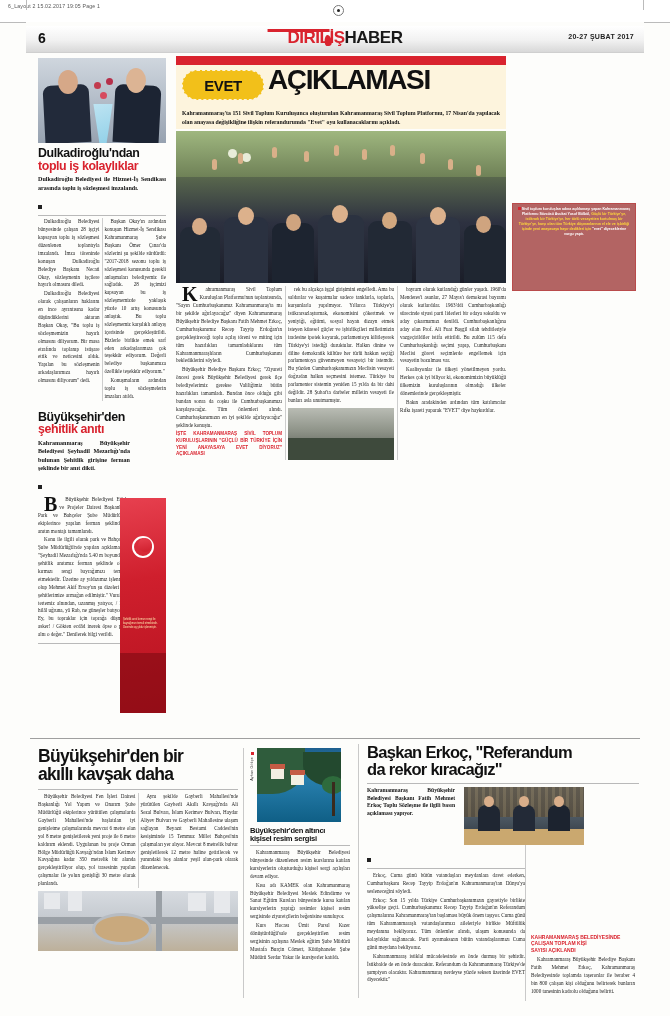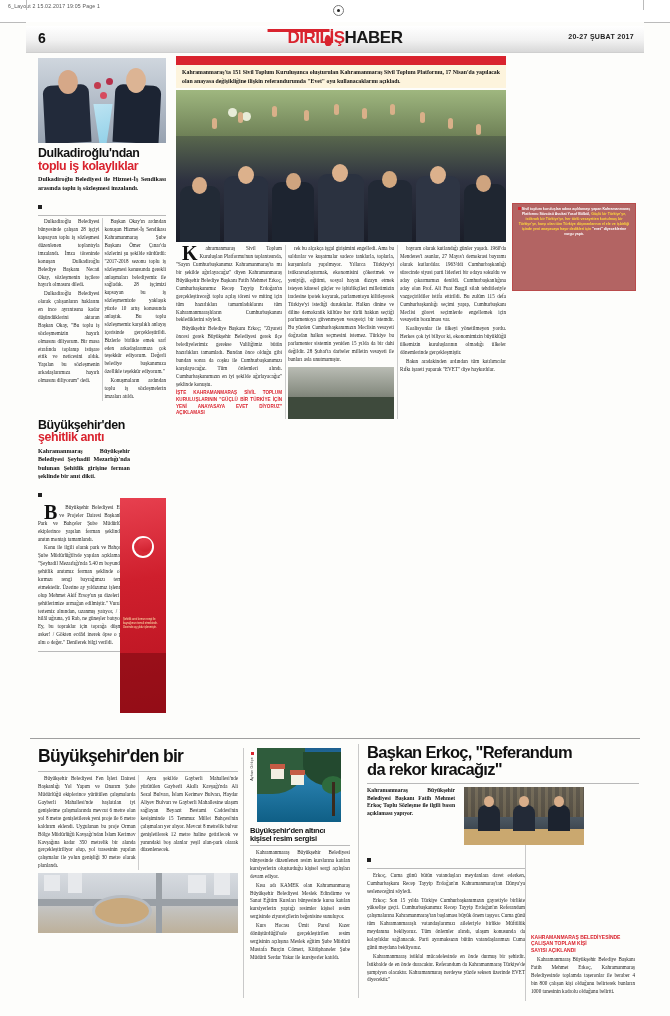--- a/index.html
+++ b/index.html
@@ -230,6 +230,12 @@
   <div class="main">
     <div class="redband">
     </div>
+    <div class="creamband">
+      <div class="evet">
+          <span>EVET</span>
+        </div>
+      <div class="aciklamasi">AÇIKLAMASI</div>
+    </div>
     <div class="lede">Kahramanmaraş'ta 151 Sivil Toplum Kuruluşunca oluşturulan Kahramanmaraş Sivil Toplum Platformu, 17 Nisan'da yapılacak olan anayasa değişikliğine ilişkin referandurumda "Evet" oyu kullanacaklarını açıkladı.</div>
 
     <div class="bigph">

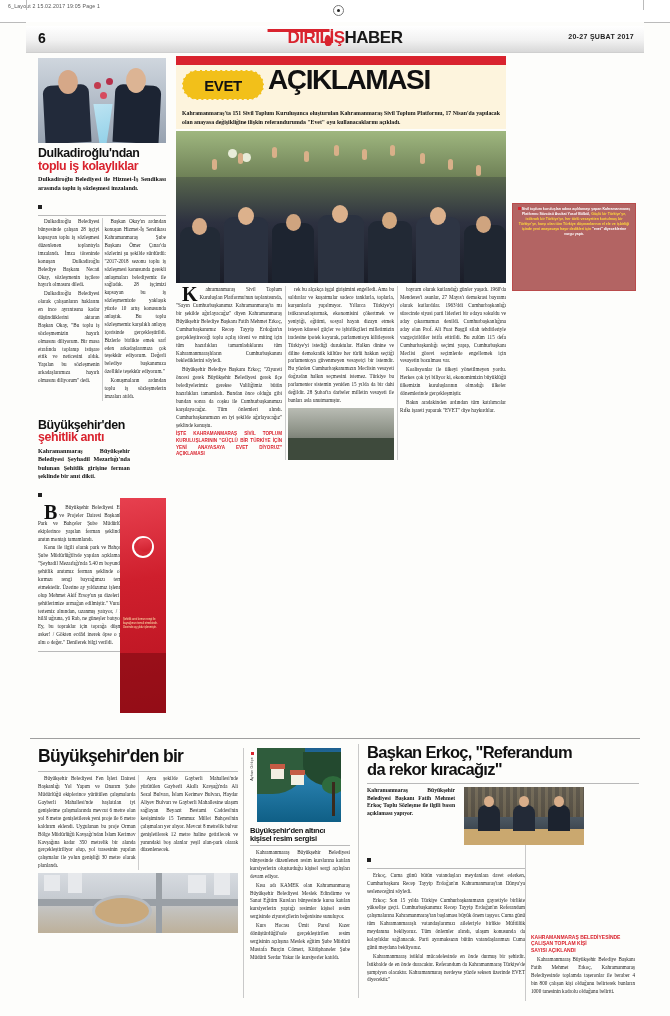--- a/index.html
+++ b/index.html
@@ -204,7 +204,7 @@
       </div>
     </div>
 
-    <div style="margin-top:18px">
+    <div style="margin-top:10px">
       <div class="hl hl-k">Büyükşehir'den</div>
       <div class="hl hl-r">şehitlik anıtı</div>
       <div class="standfirst" style="margin-top:3px;width:92px">Kahramanmaraş Büyükşehir Belediyesi Şeyhadil Mezarlığı'nda bulunan Şehitlik girişine ferman şeklinde bir anıt dikti.</div>

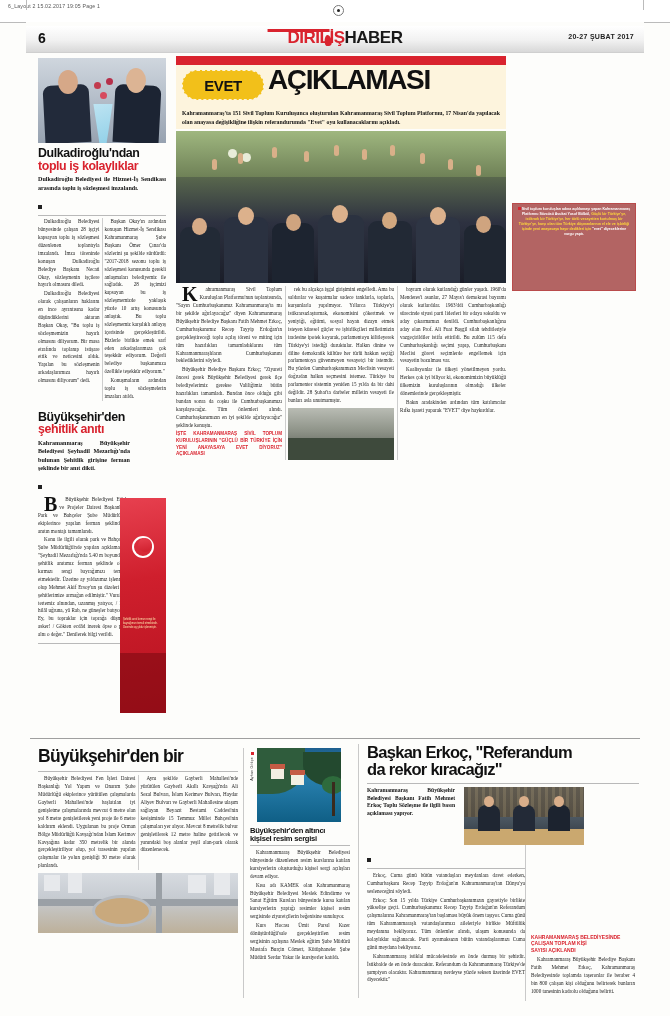--- a/index.html
+++ b/index.html
@@ -308,6 +308,7 @@
 
   <div class="bl">
     <div class="hl hl-k" style="font-size:17.5px;letter-spacing:-.7px">Büyükşehir'den bir</div>
+    <div class="hl hl-k" style="font-size:17.5px;letter-spacing:-.7px">akıllı kavşak daha</div>
     <div class="hr" style="position:relative;width:200px;margin:5px 0 4px 0"></div>
     <div class="twocol body">
       <p>Büyükşehir Belediyesi Fen İşleri Dairesi Başkanlığı Yol Yapım ve Onarım Şube Müdürlüğü ekiplerince yürütülen çalışmalarda Gayberli Mahallesi'nde başlatılan iyi genişletme çalışmalarında mevcut 6 metre olan yol 8 metre genişletilerek yeni proje ile 6 metre kaldırım eklendi. Uygulanan bu proje Orman Bölge Müdürlüğü Kavşağı'ndan İslam Kerimov Kavşağına kadar 350 metrelik bir alanda gerçekleştiriliyor olup, yol trasesinin yapılan çalışmalar ile yolun genişliği 30 metre olarak planlandı.</p>

